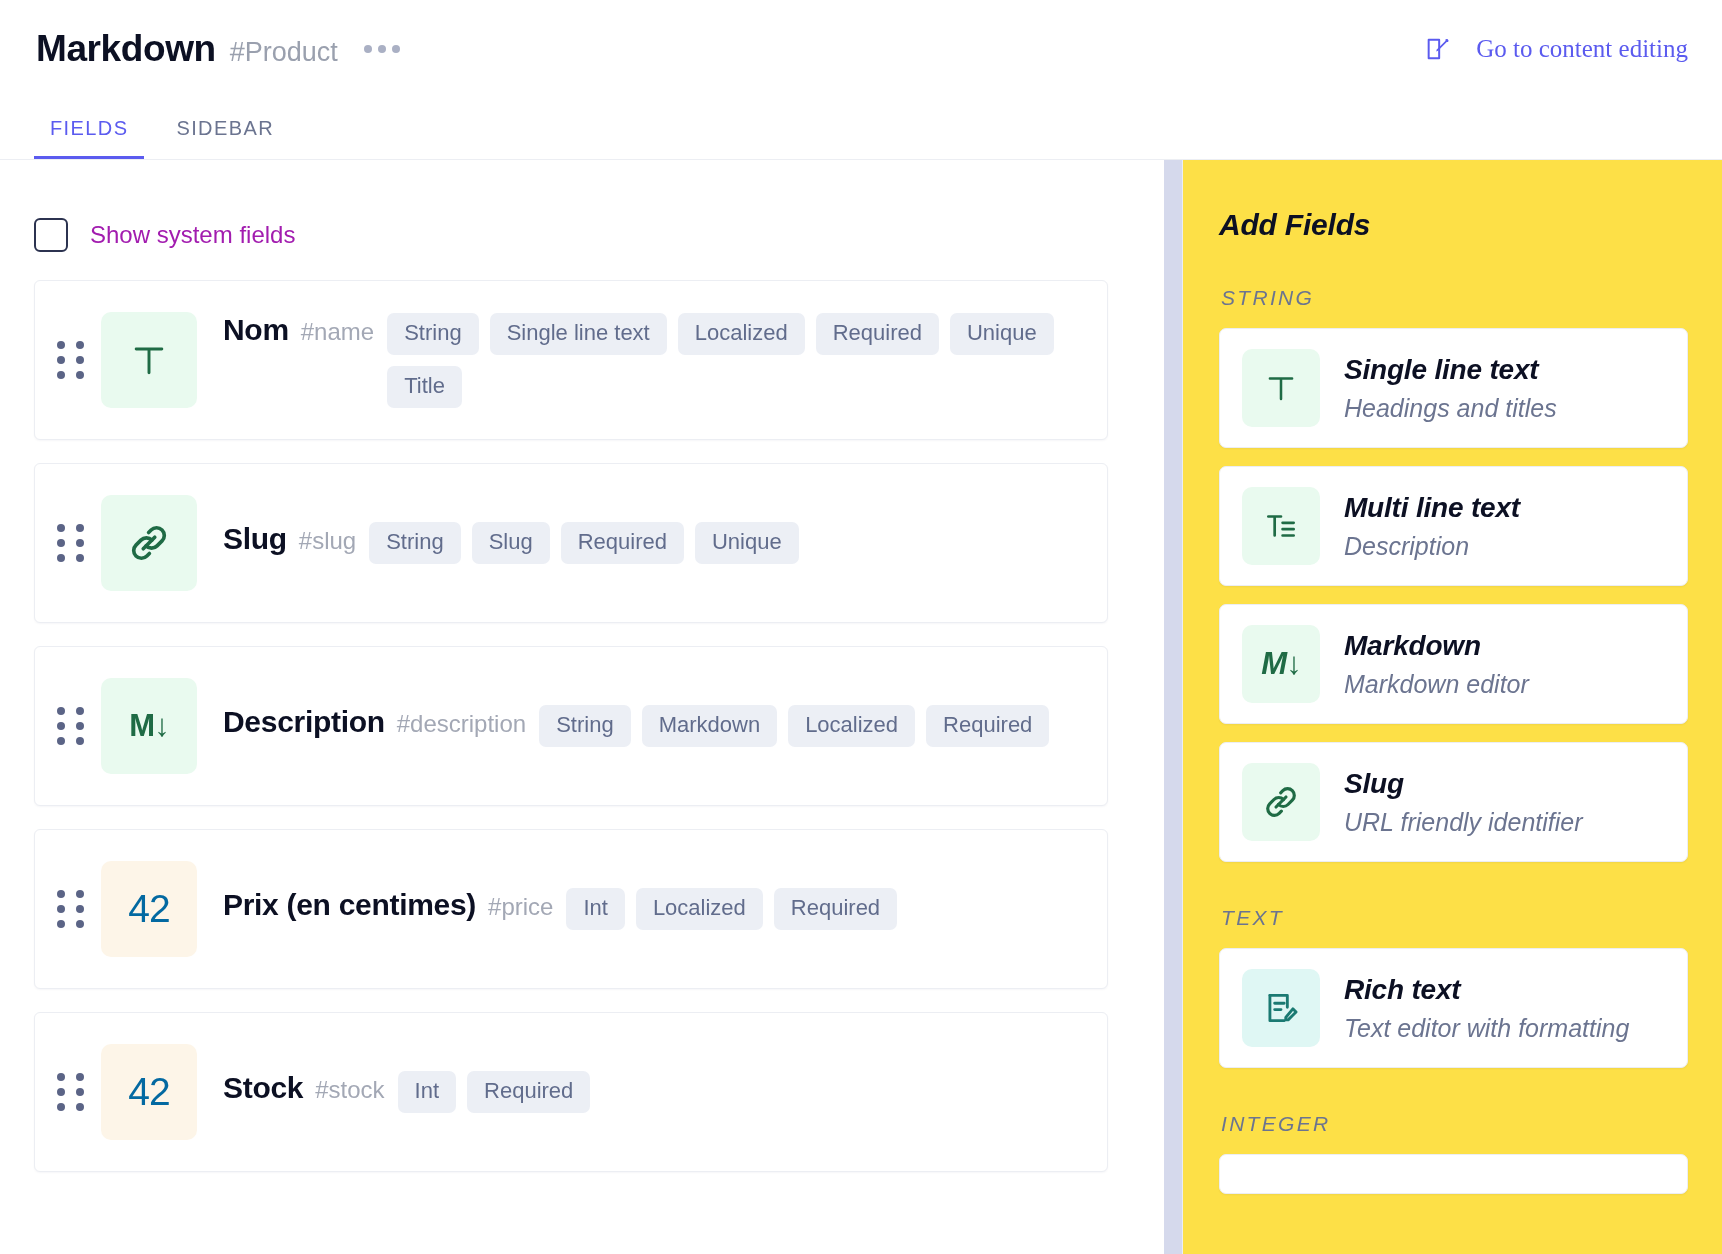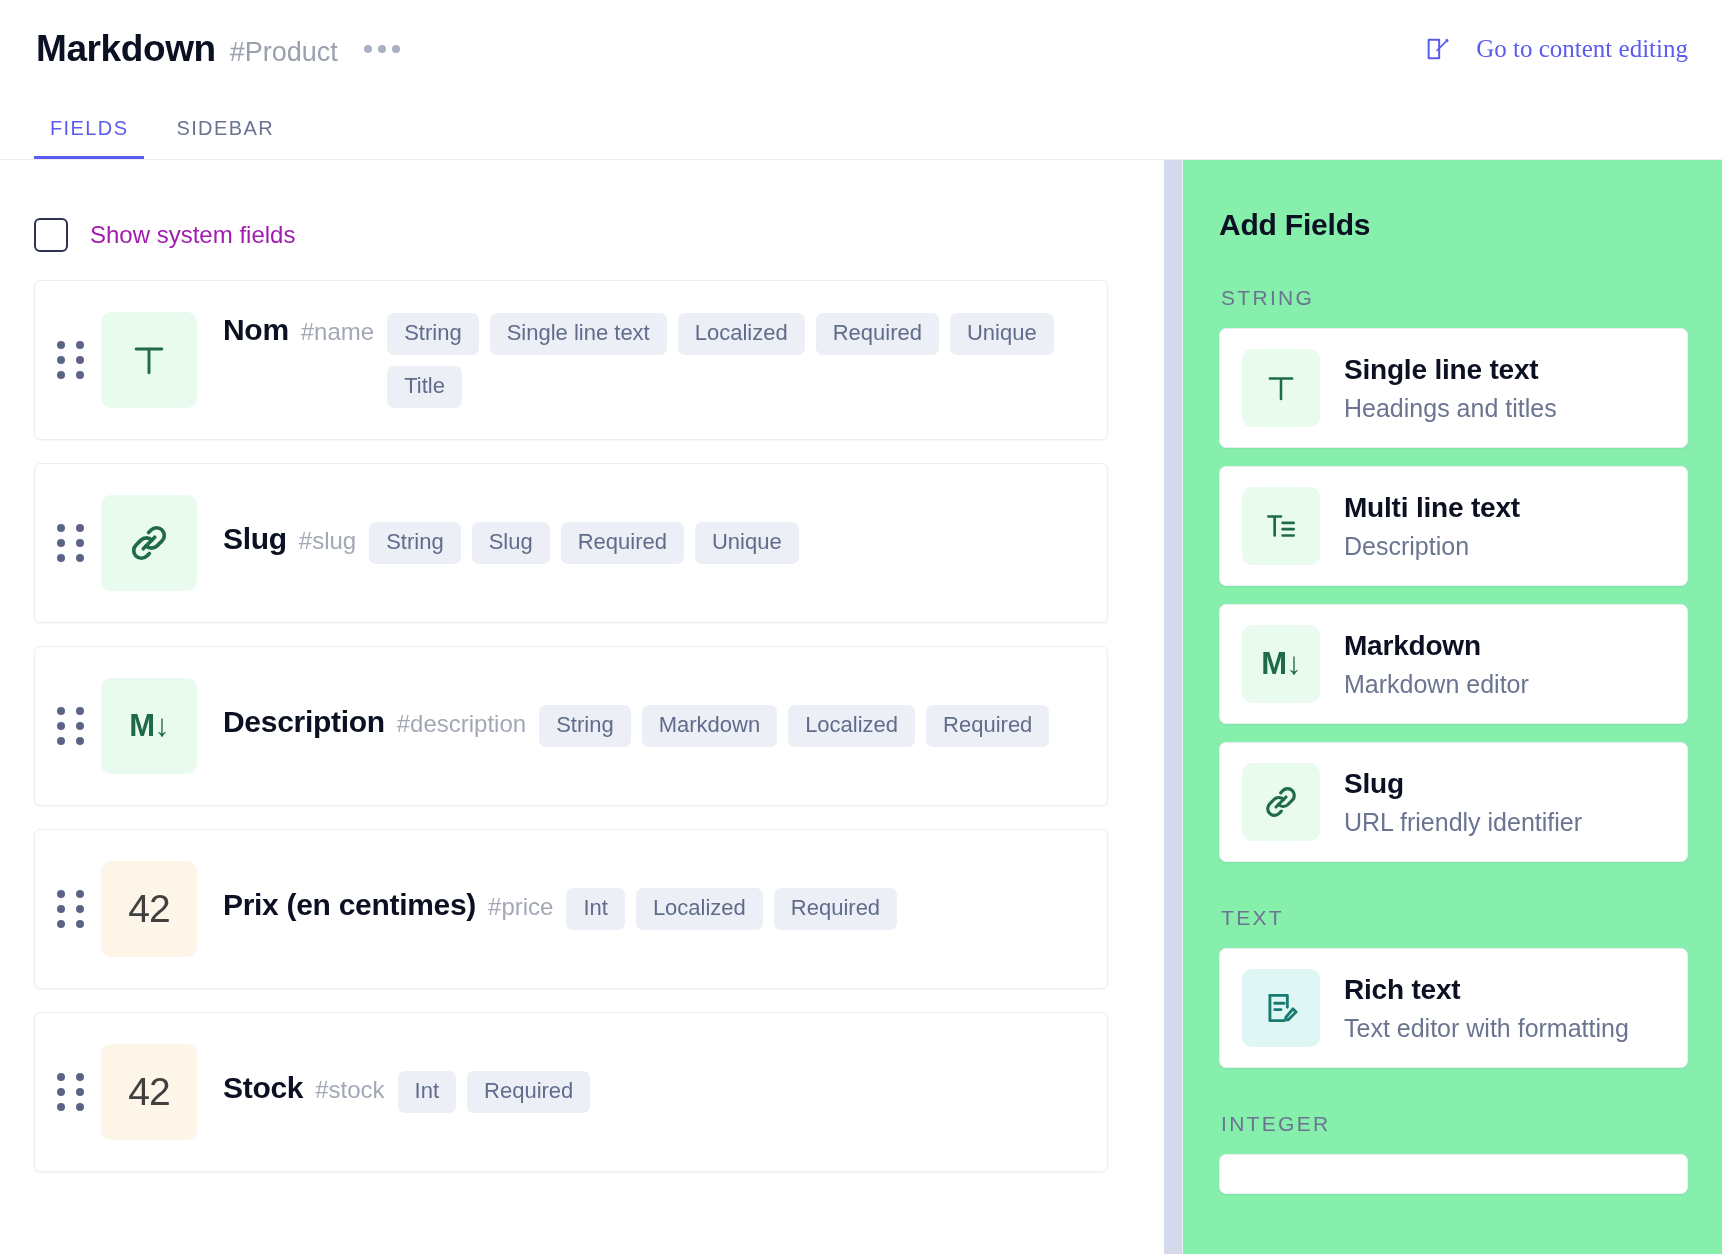--- a/index.html
+++ b/index.html
@@ -125,10 +125,11 @@
 
   .panel {
     flex: 1 1 auto;
-    background: #86efac;
+    background: #fde047;
     border-left: 1px solid #eceef3;
     padding: 48px 34px 1px 36px;
     overflow: hidden;
+    font-style: italic;
   }
   .panel-title { font-size: 30px; font-weight: bold; color: #0c1023; letter-spacing: -0.2px; }
   .group-label {

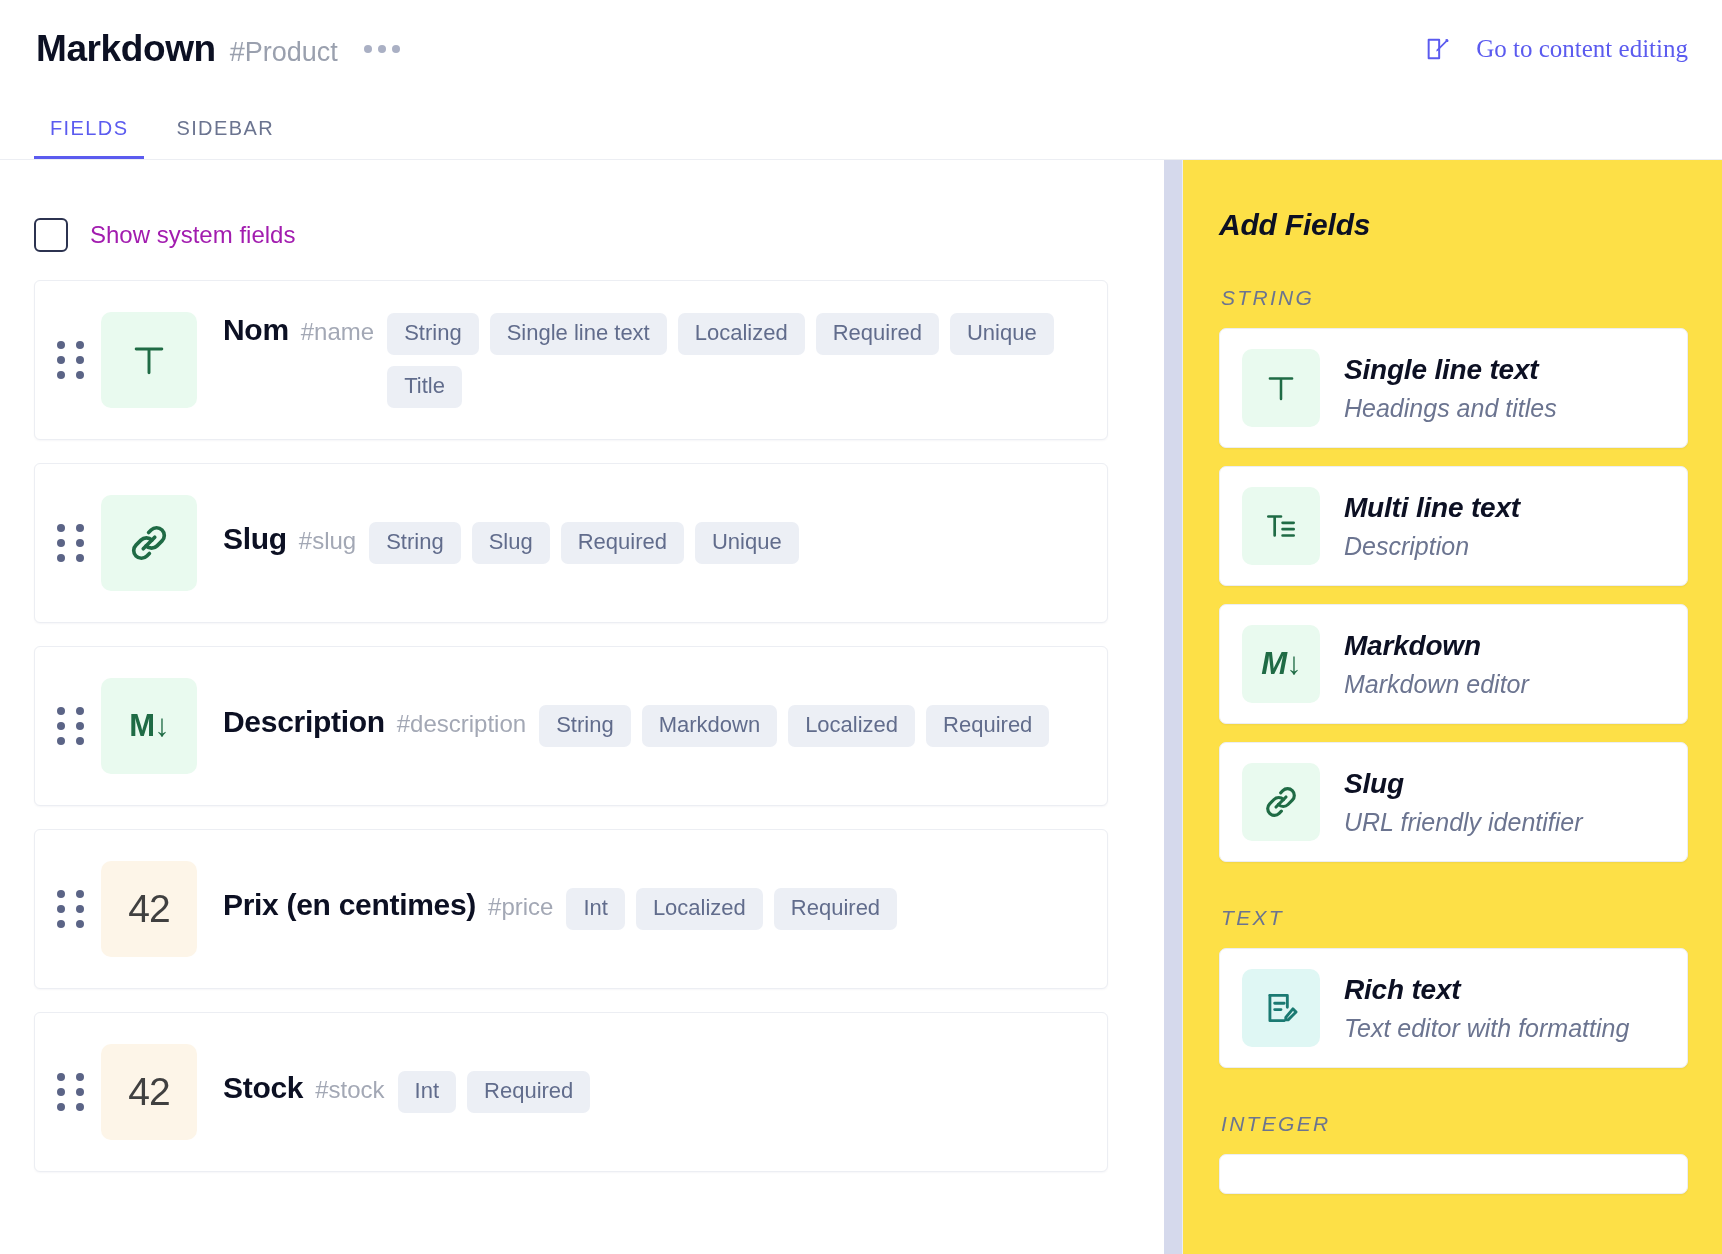--- a/index.html
+++ b/index.html
@@ -102,7 +102,7 @@
     flex: 0 0 96px; margin-right: 26px;
   }
   .icon-green { background: #e9faef; color: #1f6b45; }
-  .icon-cream { background: #fdf5e8; color: #404040; }
+  .icon-cream { background: #fdf5e8; color: #0369a1; }
   .icon-num { font-size: 39px; font-weight: normal; letter-spacing: -1px; }
 
   .field-main { display: flex; flex-direction: row; gap: 13px; min-width: 0; justify-content: space-between; }

